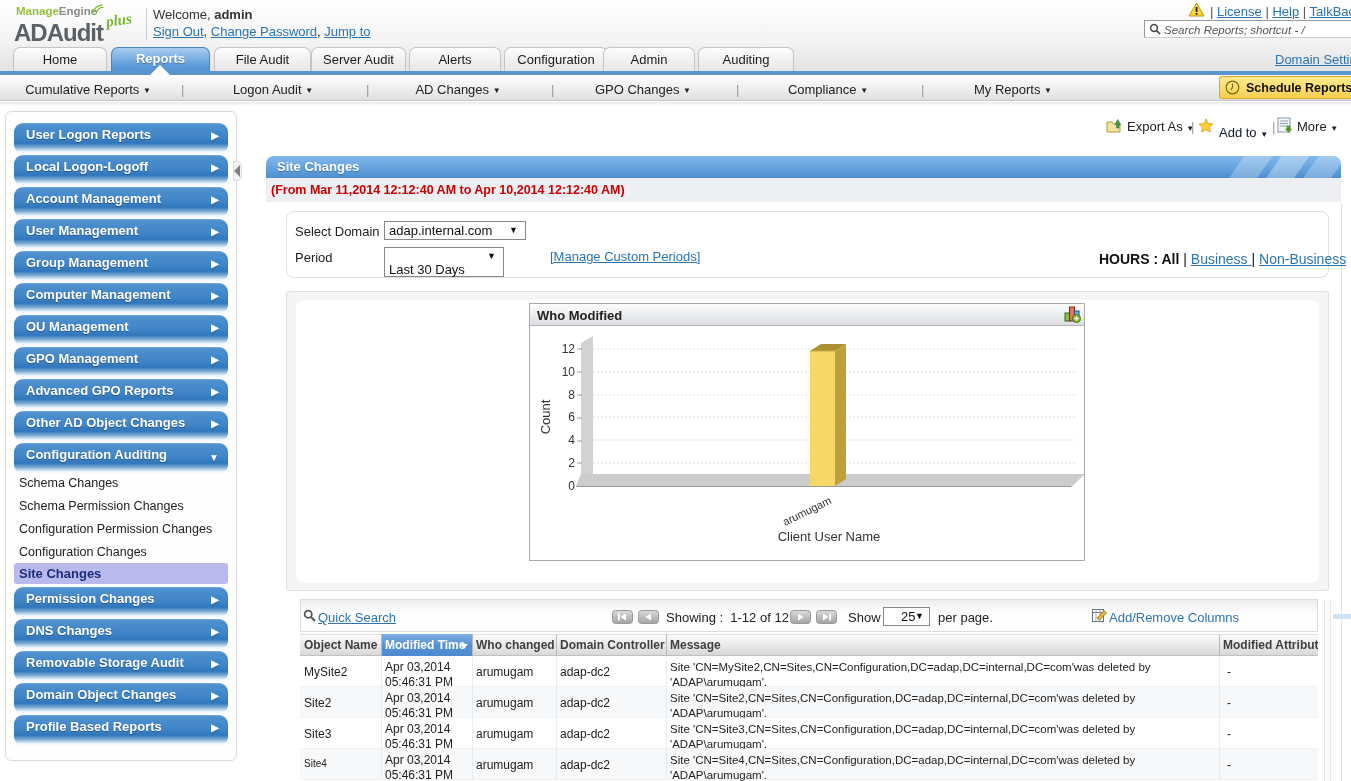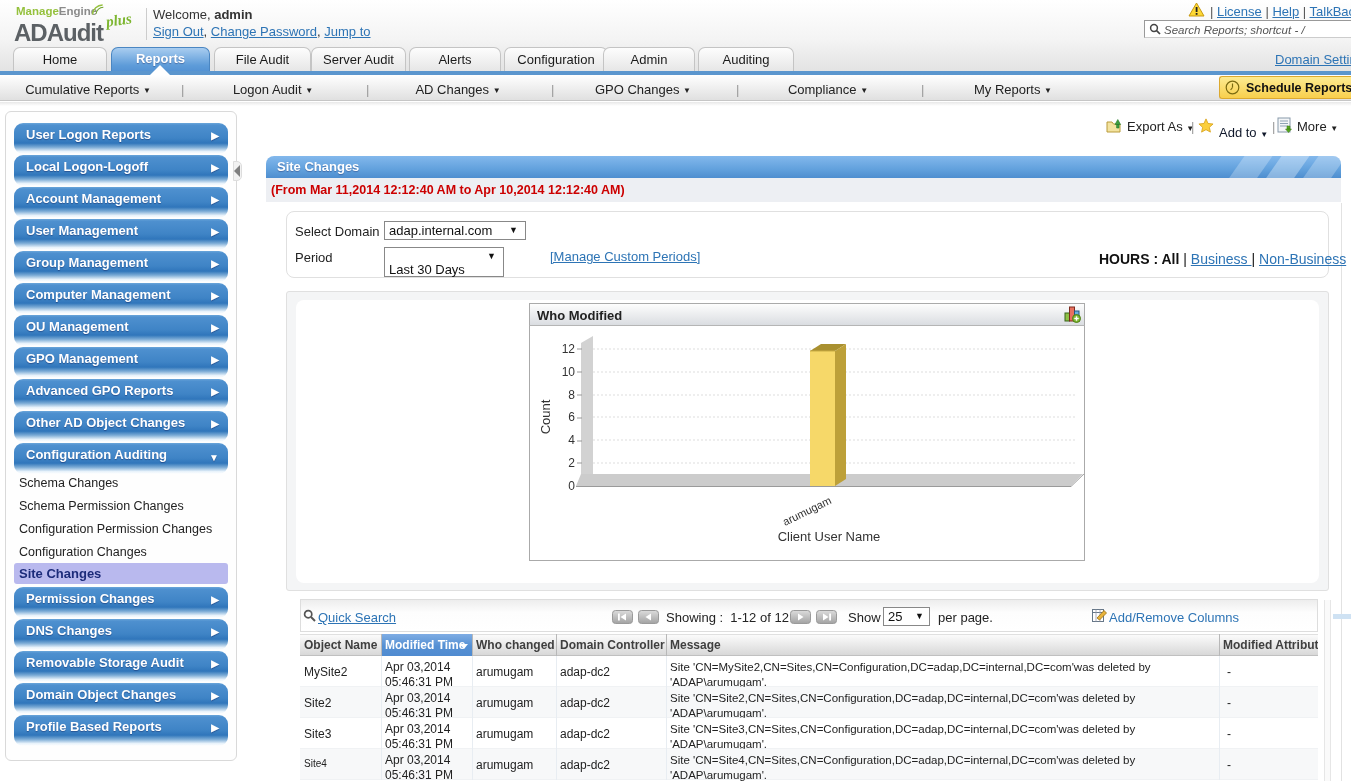--- a/index.html
+++ b/index.html
@@ -258,7 +258,7 @@
     <path d="M7,3.5 L7,10.5 L12.5,7 Z" fill="#fff"></path>
   </svg>
 <div class="abs" style="left:848px;top:610px;font-size:13px;color:#222;">Show</div>
-<div class="abs" style="left:883px;top:607px;width:47px;height:19px;background:#fff;border:1px solid #888;font-size:13px;color:#111;padding:1px 4px;">25<span style="position:absolute;right:5px;top:3px;font-size:9px;color:#111;">▼</span></div>
+<div class="abs" style="left:883px;top:607px;width:47px;height:19px;background:#fff;border:1px solid #888;font-size:13px;color:#111;padding:1px 17px;">25<span style="position:absolute;right:5px;top:3px;font-size:9px;color:#111;">▼</span></div>
 <div class="abs" style="left:938px;top:610px;font-size:13px;color:#222;">per page.</div>
 <svg class="abs" style="left:1092px;top:609px;" width="16" height="13" viewBox="0 0 16 13">
     <rect x="0.5" y="0.5" width="11" height="12" fill="#fff" stroke="#667788" stroke-width="1"></rect>

